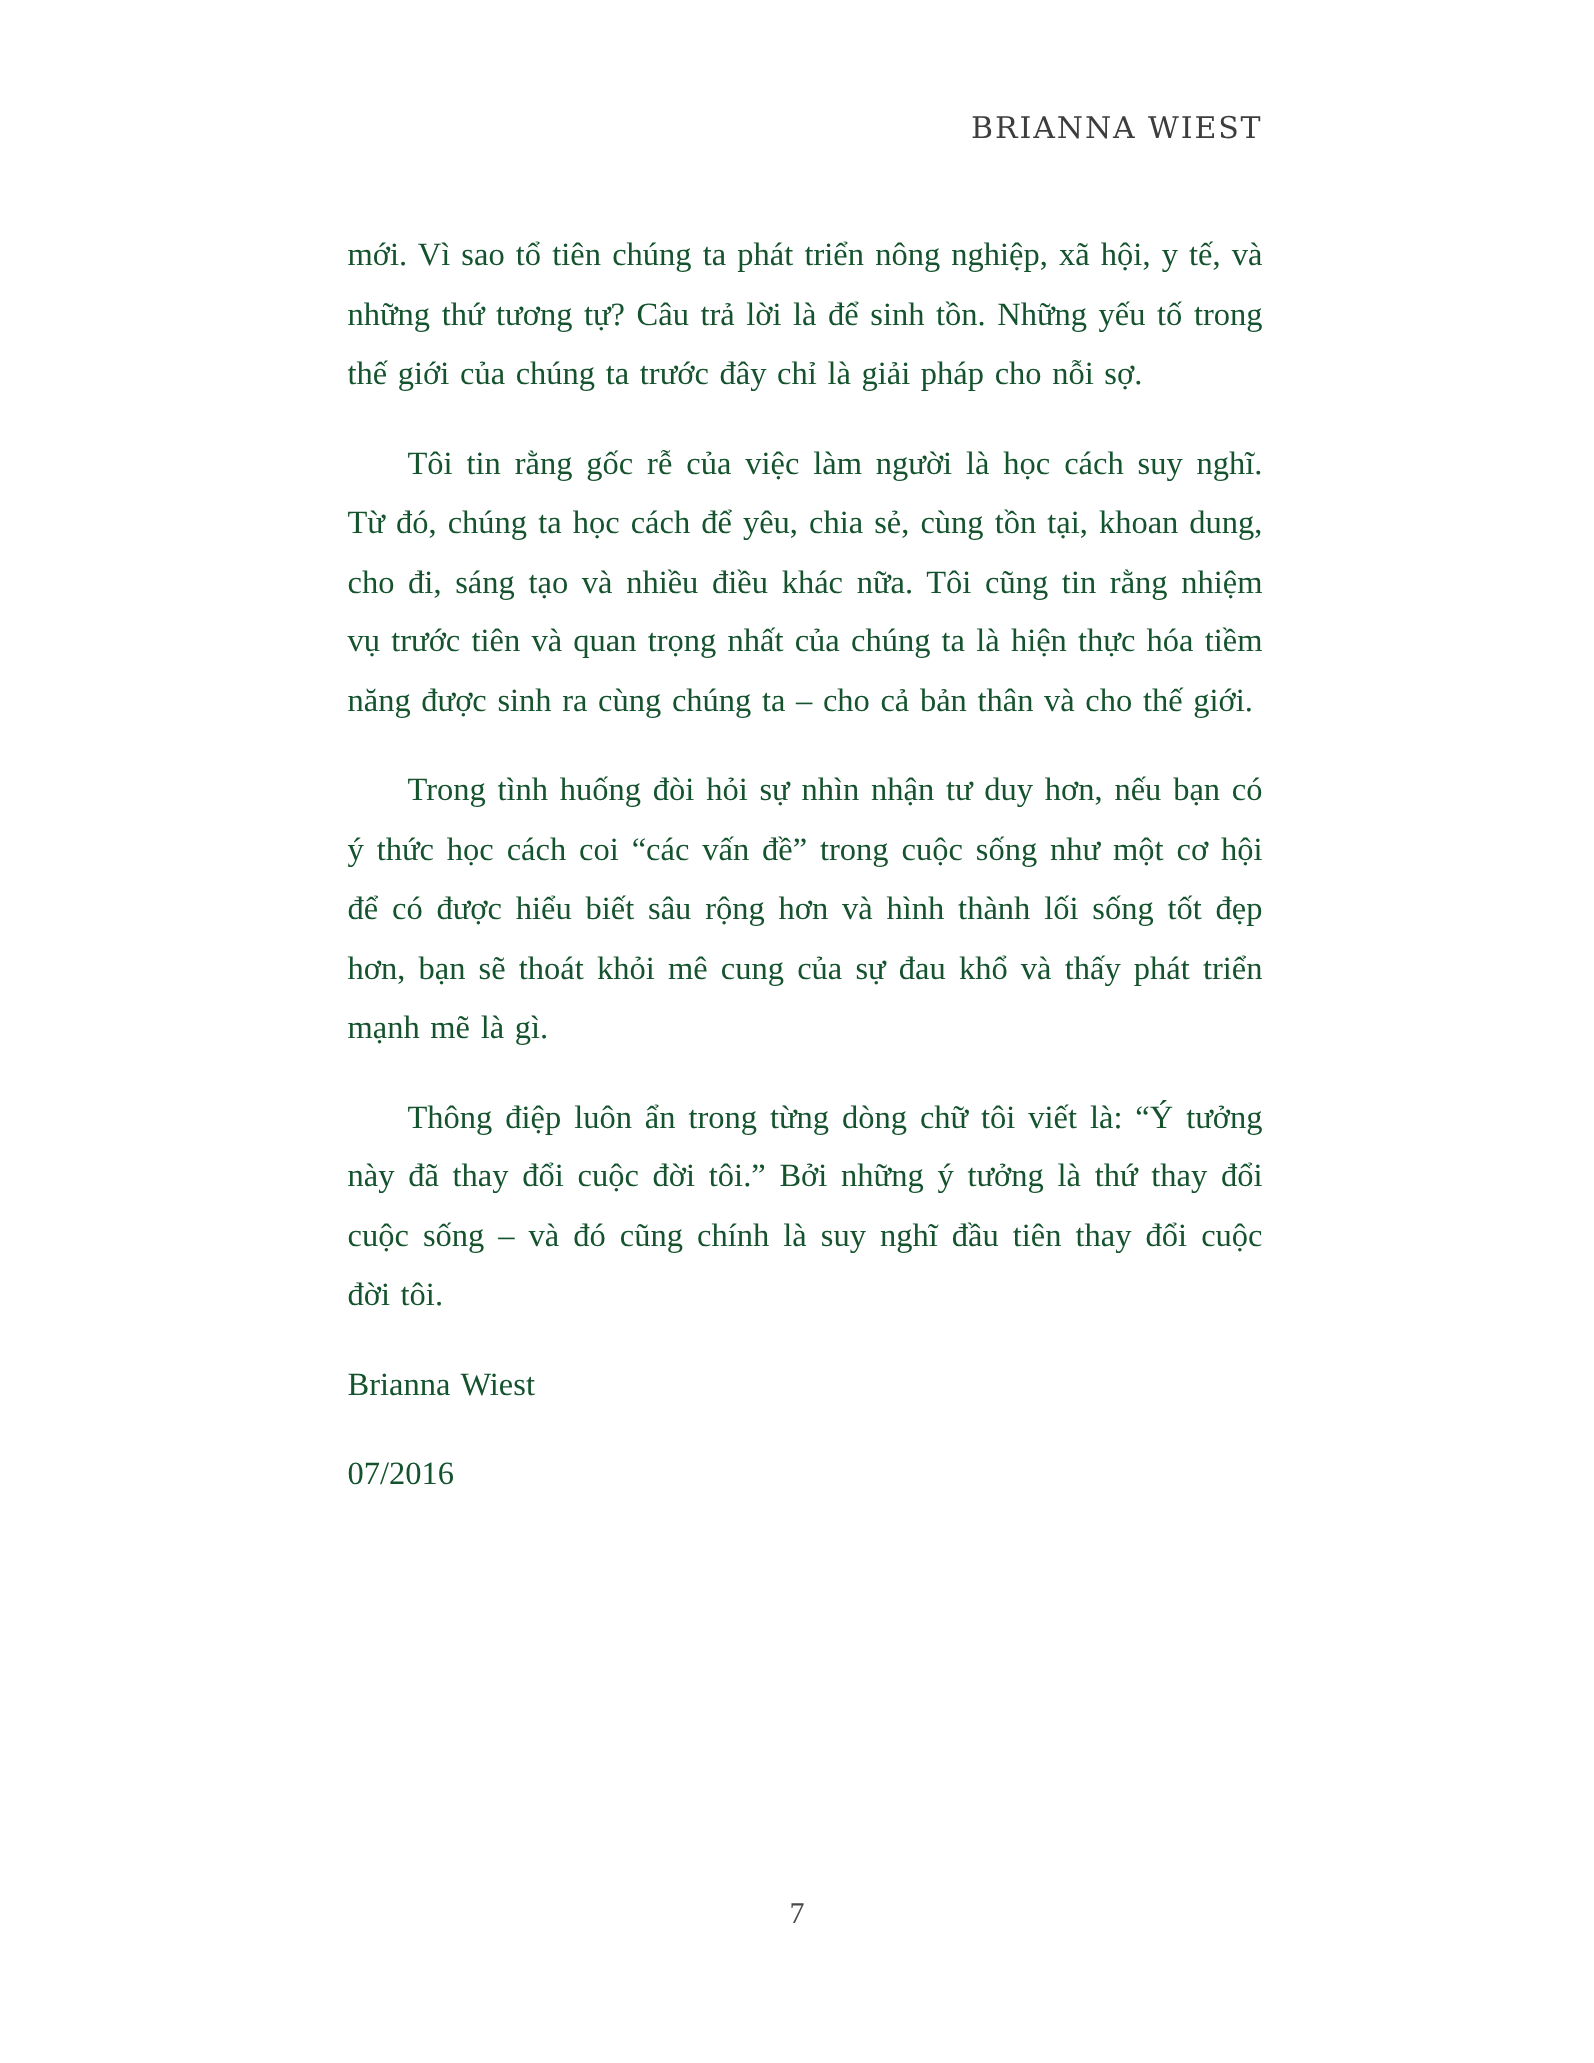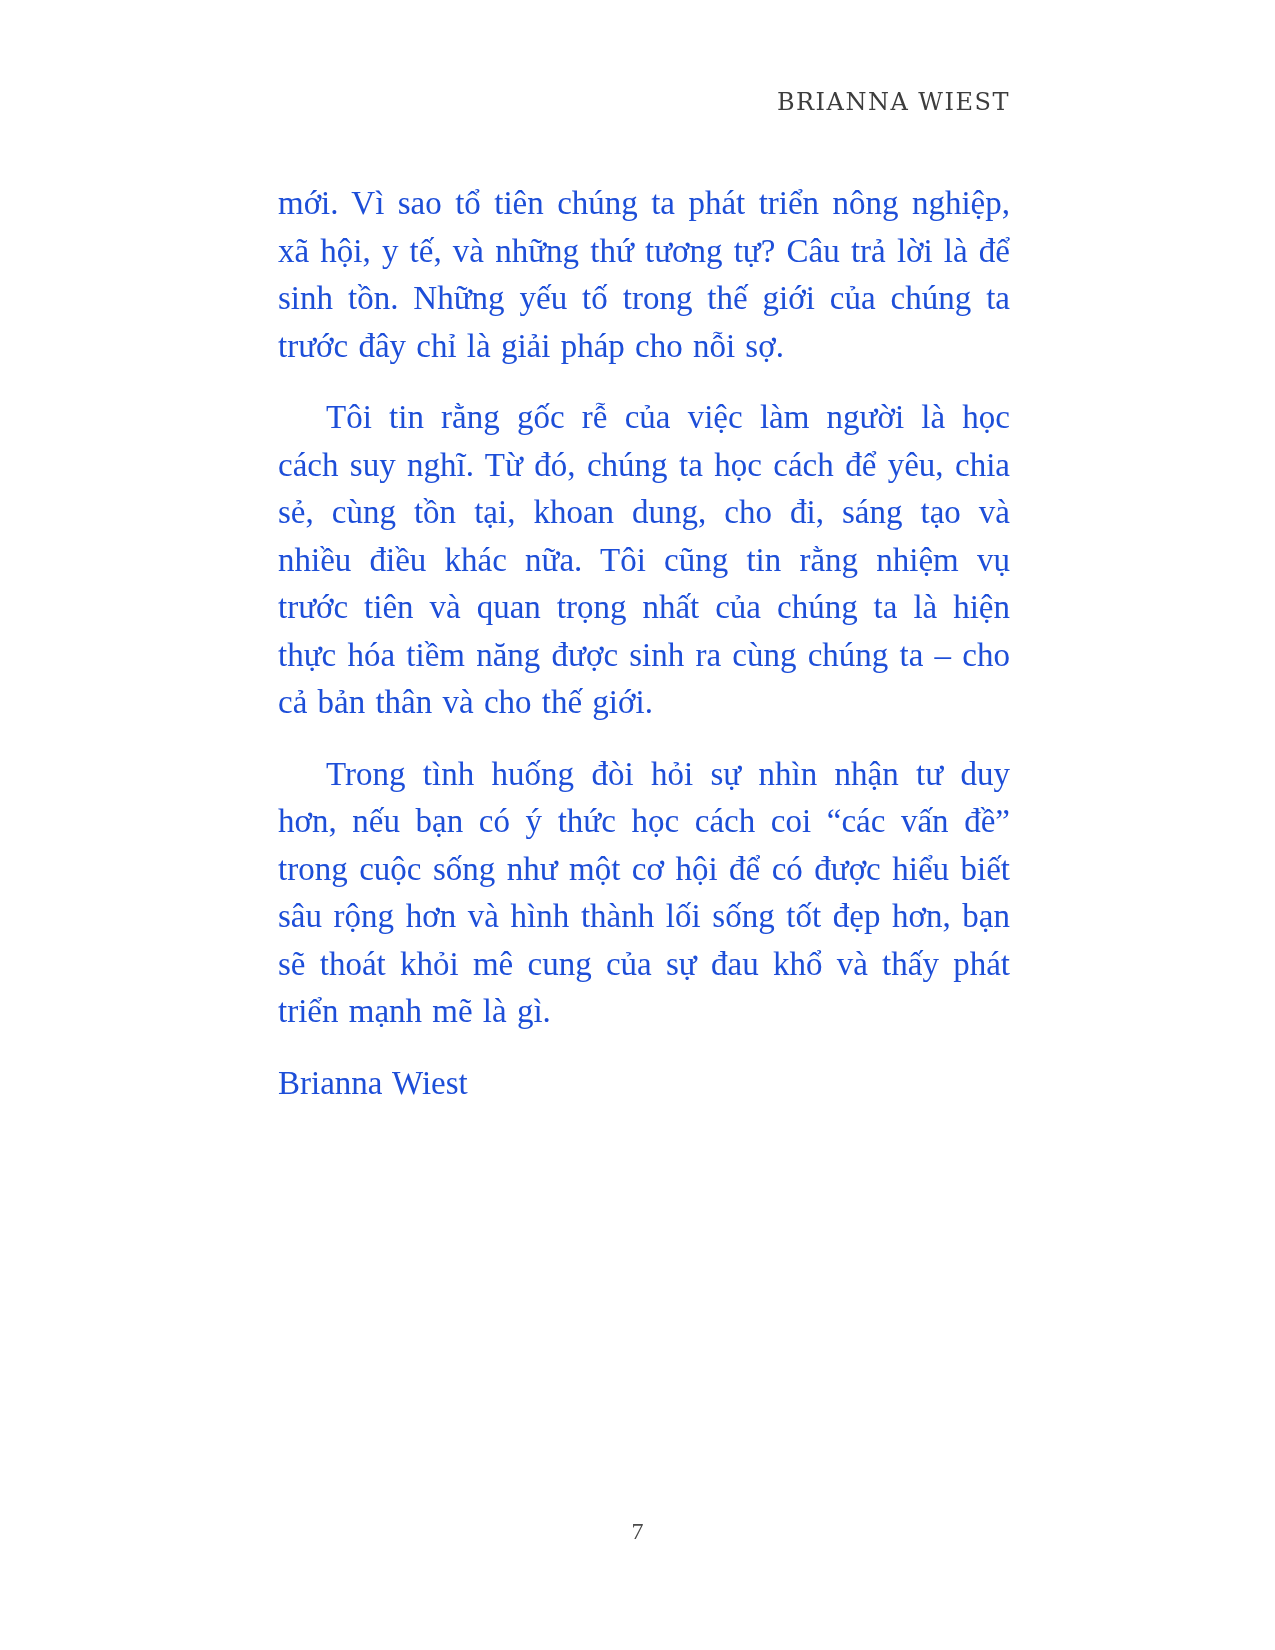--- a/index.html
+++ b/index.html
@@ -35,12 +35,12 @@
   }
   .page-body p {
     margin: 0 0 24px 0;
-    font-size: 33px;
+    font-size: 26px;
     line-height: 47.5px;
     text-align: justify;
     text-justify: inter-word;
     word-spacing: 2px;
-    color: #1d4ed8;
+    color: #14532d;
   }
   .page-body p.indent {
     text-indent: 48px;

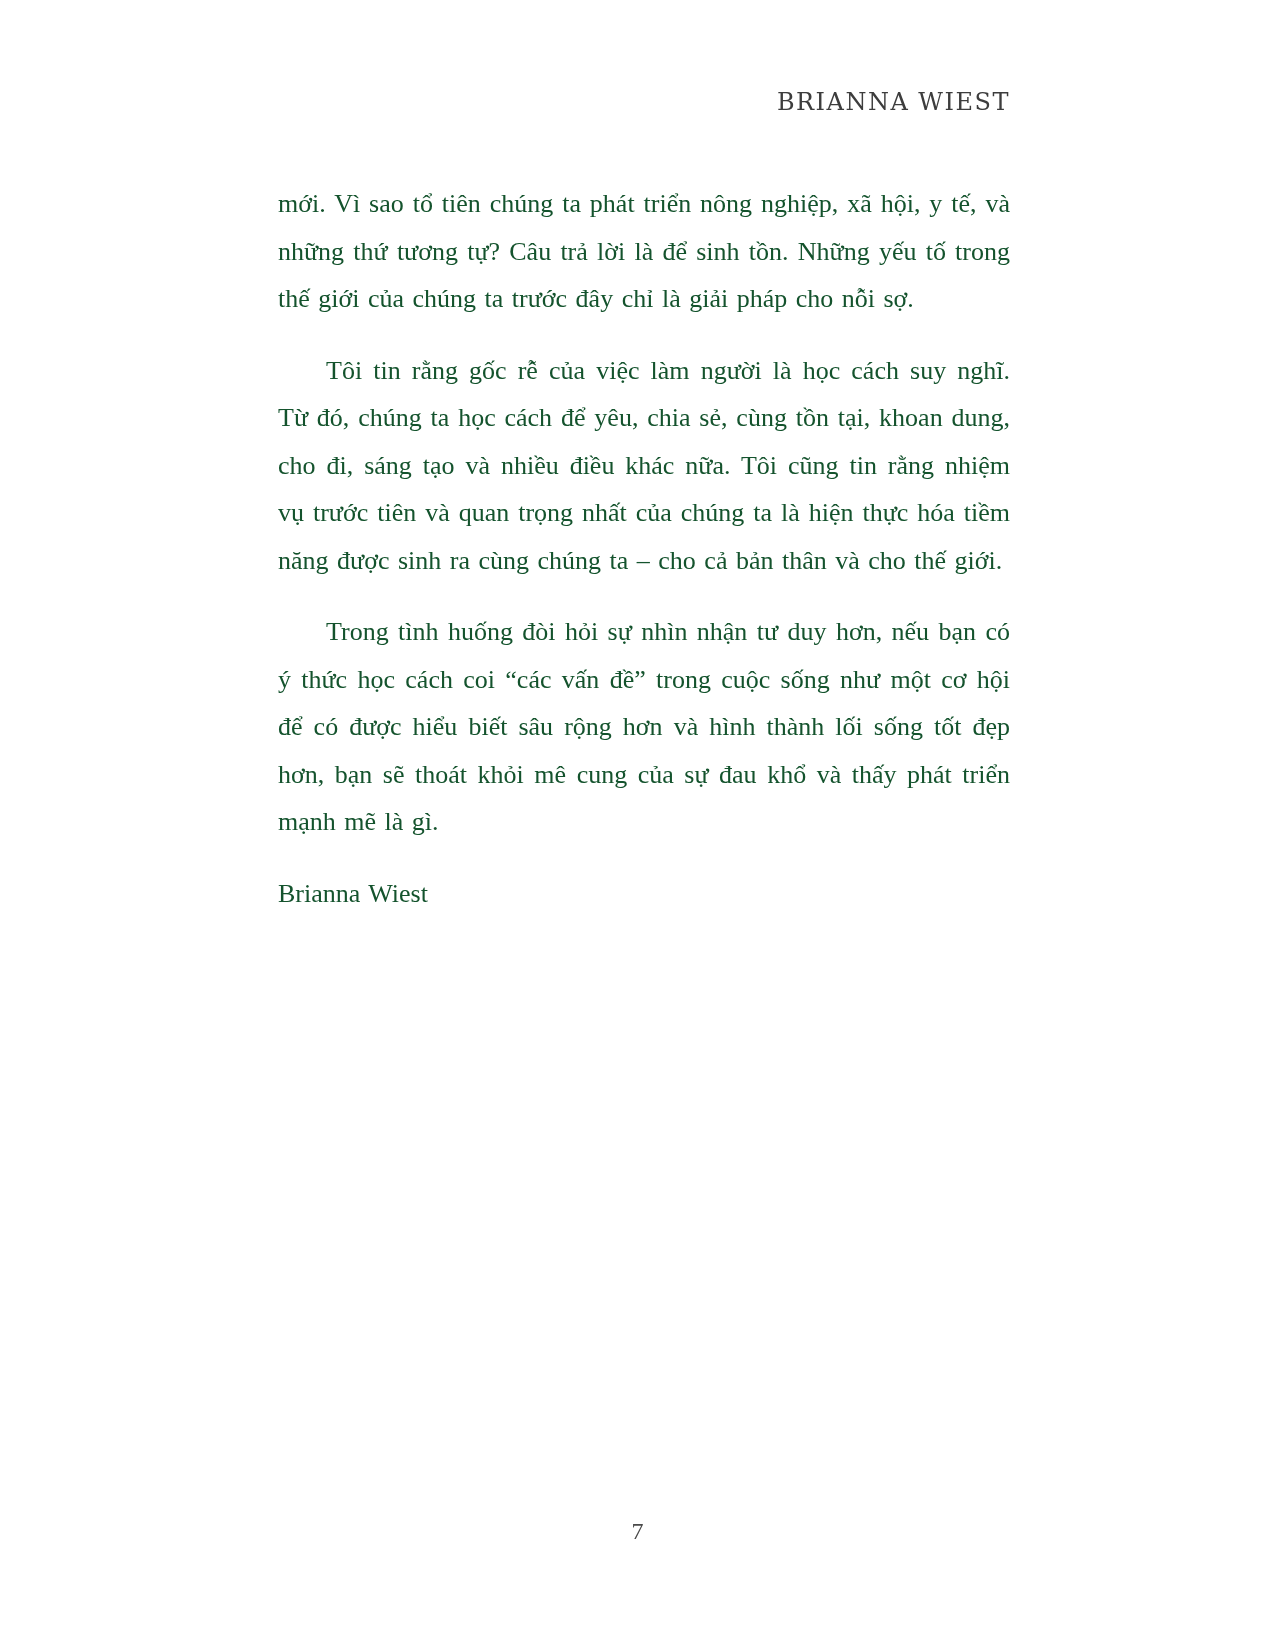--- a/index.html
+++ b/index.html
@@ -80,6 +80,7 @@
     <p>mới. Vì sao tổ tiên chúng ta phát triển nông nghiệp, xã hội, y tế, và những thứ tương tự? Câu trả lời là để sinh tồn. Những yếu tố trong thế giới của chúng ta trước đây chỉ là giải pháp cho nỗi sợ.</p>
     <p class="indent">Tôi tin rằng gốc rễ của việc làm người là học cách suy nghĩ. Từ đó, chúng ta học cách để yêu, chia sẻ, cùng tồn tại, khoan dung, cho đi, sáng tạo và nhiều điều khác nữa. Tôi cũng tin rằng nhiệm vụ trước tiên và quan trọng nhất của chúng ta là hiện thực hóa tiềm năng được sinh ra cùng chúng ta – cho cả bản thân và cho thế giới.</p>
     <p class="indent">Trong tình huống đòi hỏi sự nhìn nhận tư duy hơn, nếu bạn có ý thức học cách coi “các vấn đề” trong cuộc sống như một cơ hội để có được hiểu biết sâu rộng hơn và hình thành lối sống tốt đẹp hơn, bạn sẽ thoát khỏi mê cung của sự đau khổ và thấy phát triển mạnh mẽ là gì.</p>
+    <p class="indent">Thông điệp luôn ẩn trong từng dòng chữ tôi viết là: “Ý tưởng này đã thay đổi cuộc đời tôi.” Bởi những ý tưởng là thứ thay đổi cuộc sống – và đó cũng chính là suy nghĩ đầu tiên thay đổi cuộc đời tôi.</p>
 
     <p class="signature">Brianna Wiest</p>
   </div>

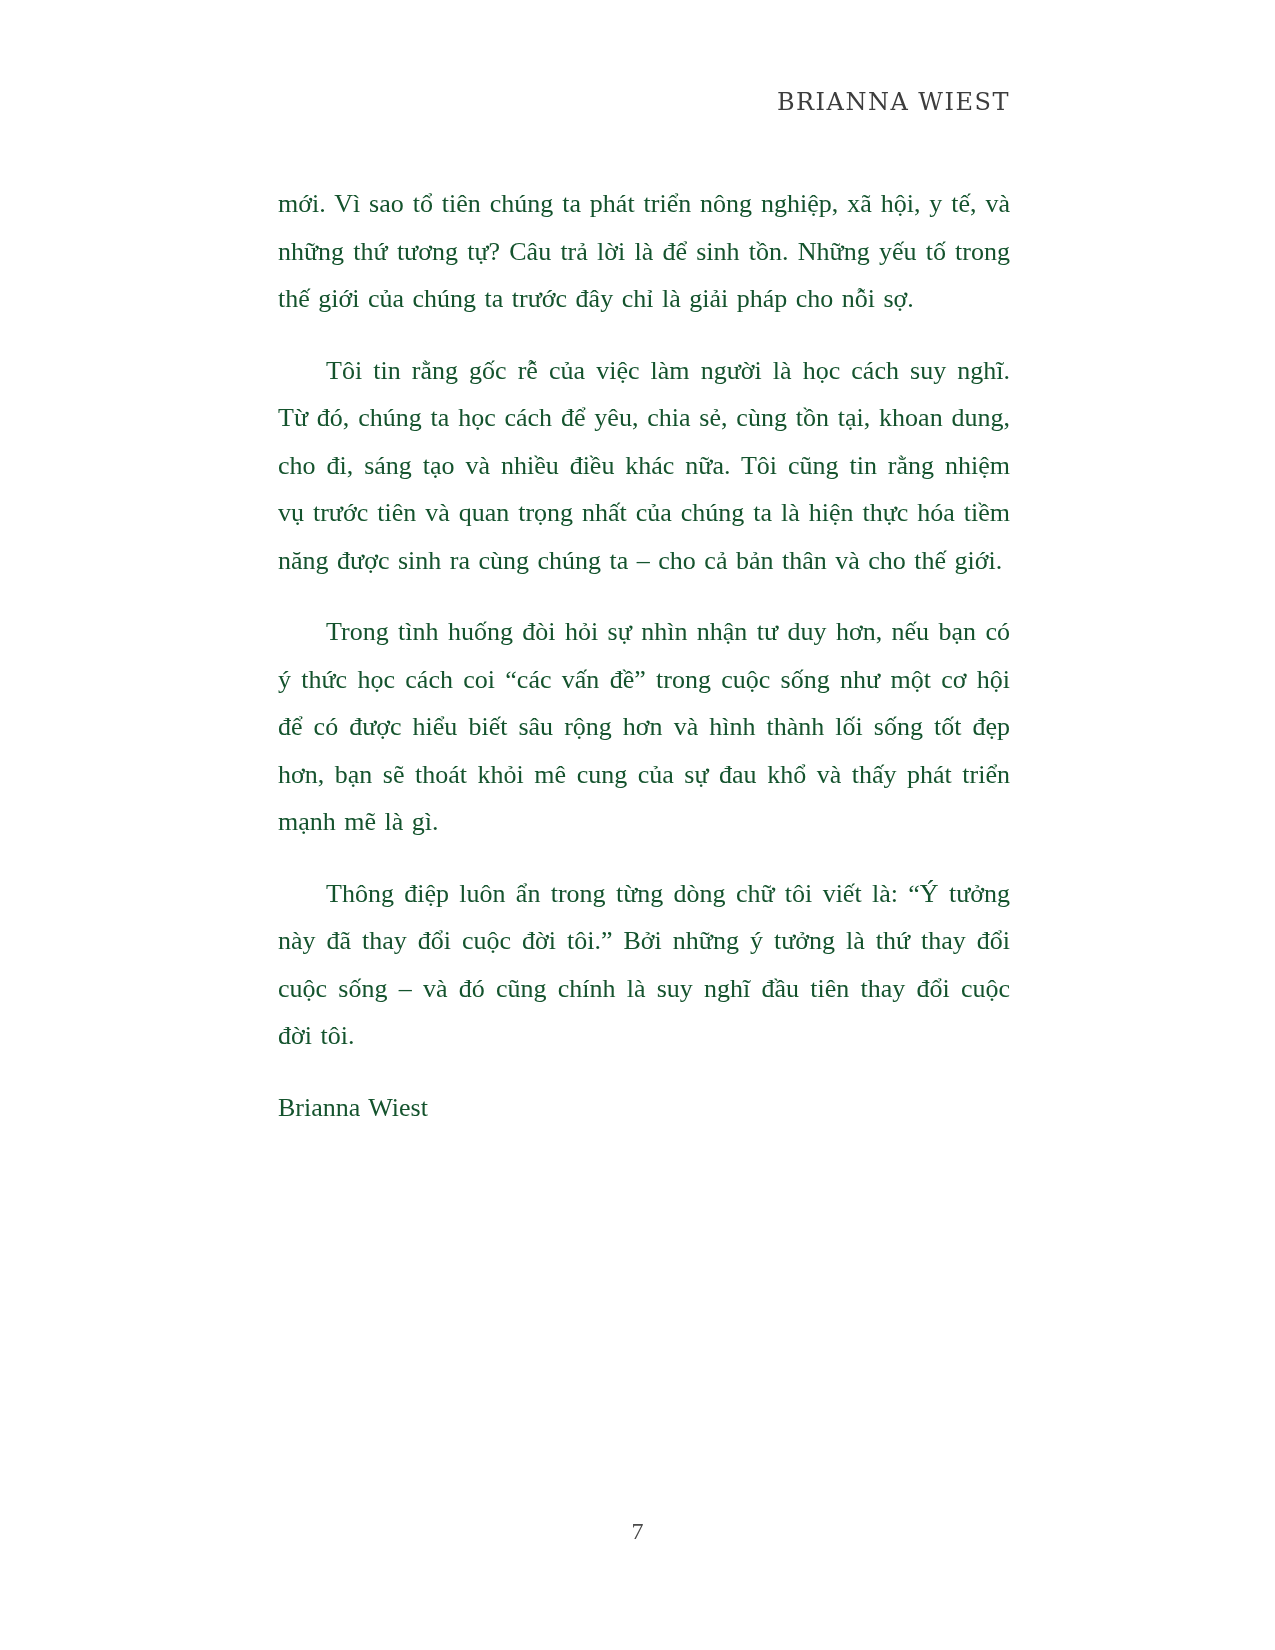--- a/index.html
+++ b/index.html
@@ -83,6 +83,7 @@
     <p class="indent">Thông điệp luôn ẩn trong từng dòng chữ tôi viết là: “Ý tưởng này đã thay đổi cuộc đời tôi.” Bởi những ý tưởng là thứ thay đổi cuộc sống – và đó cũng chính là suy nghĩ đầu tiên thay đổi cuộc đời tôi.</p>
 
     <p class="signature">Brianna Wiest</p>
+    <p class="sig-date">07/2016</p>
   </div>
 
   <div class="page-number">7</div>

